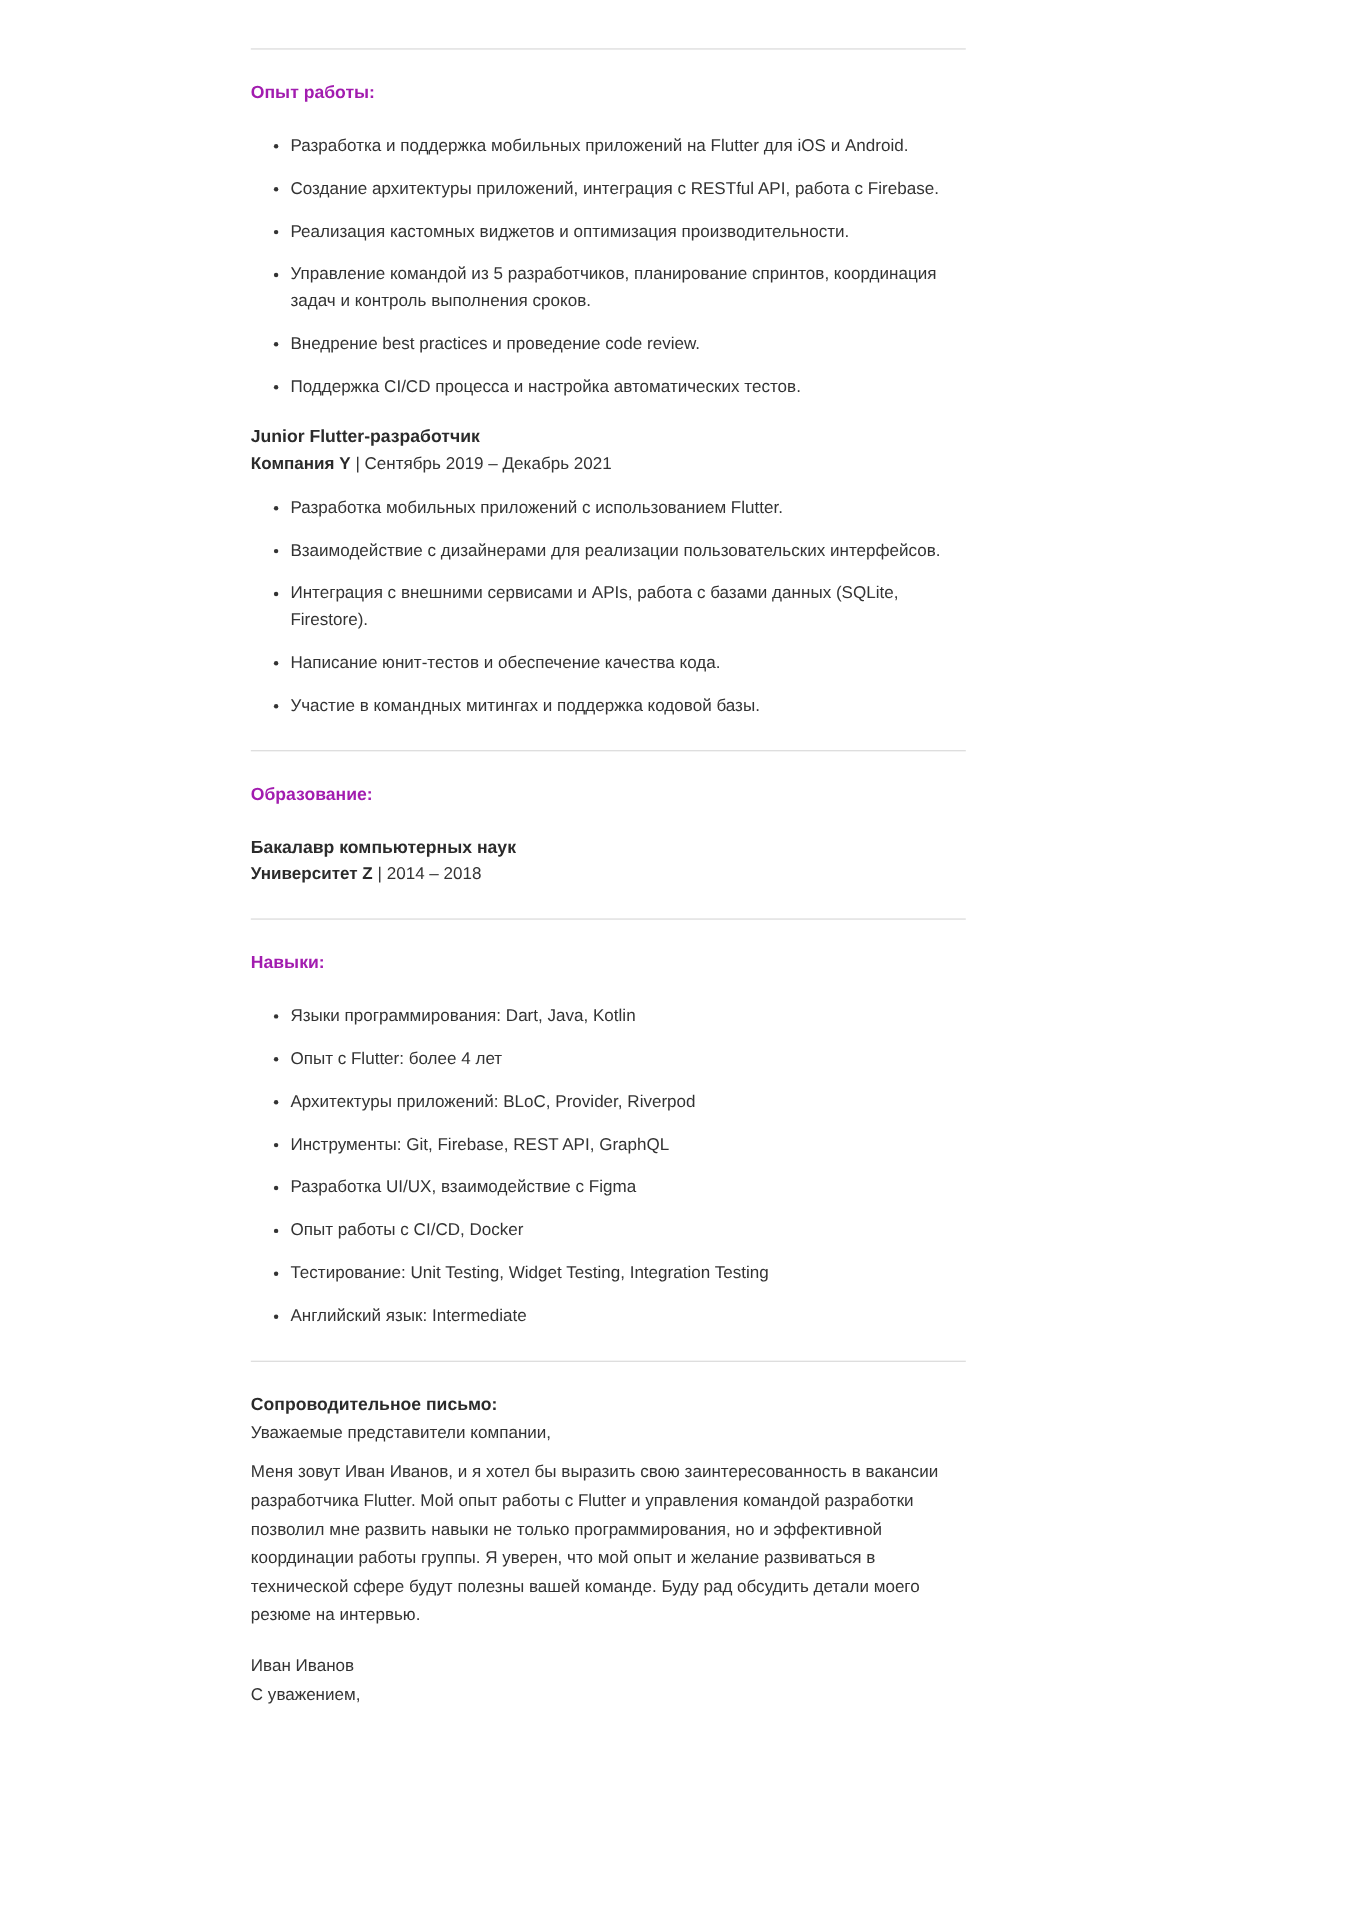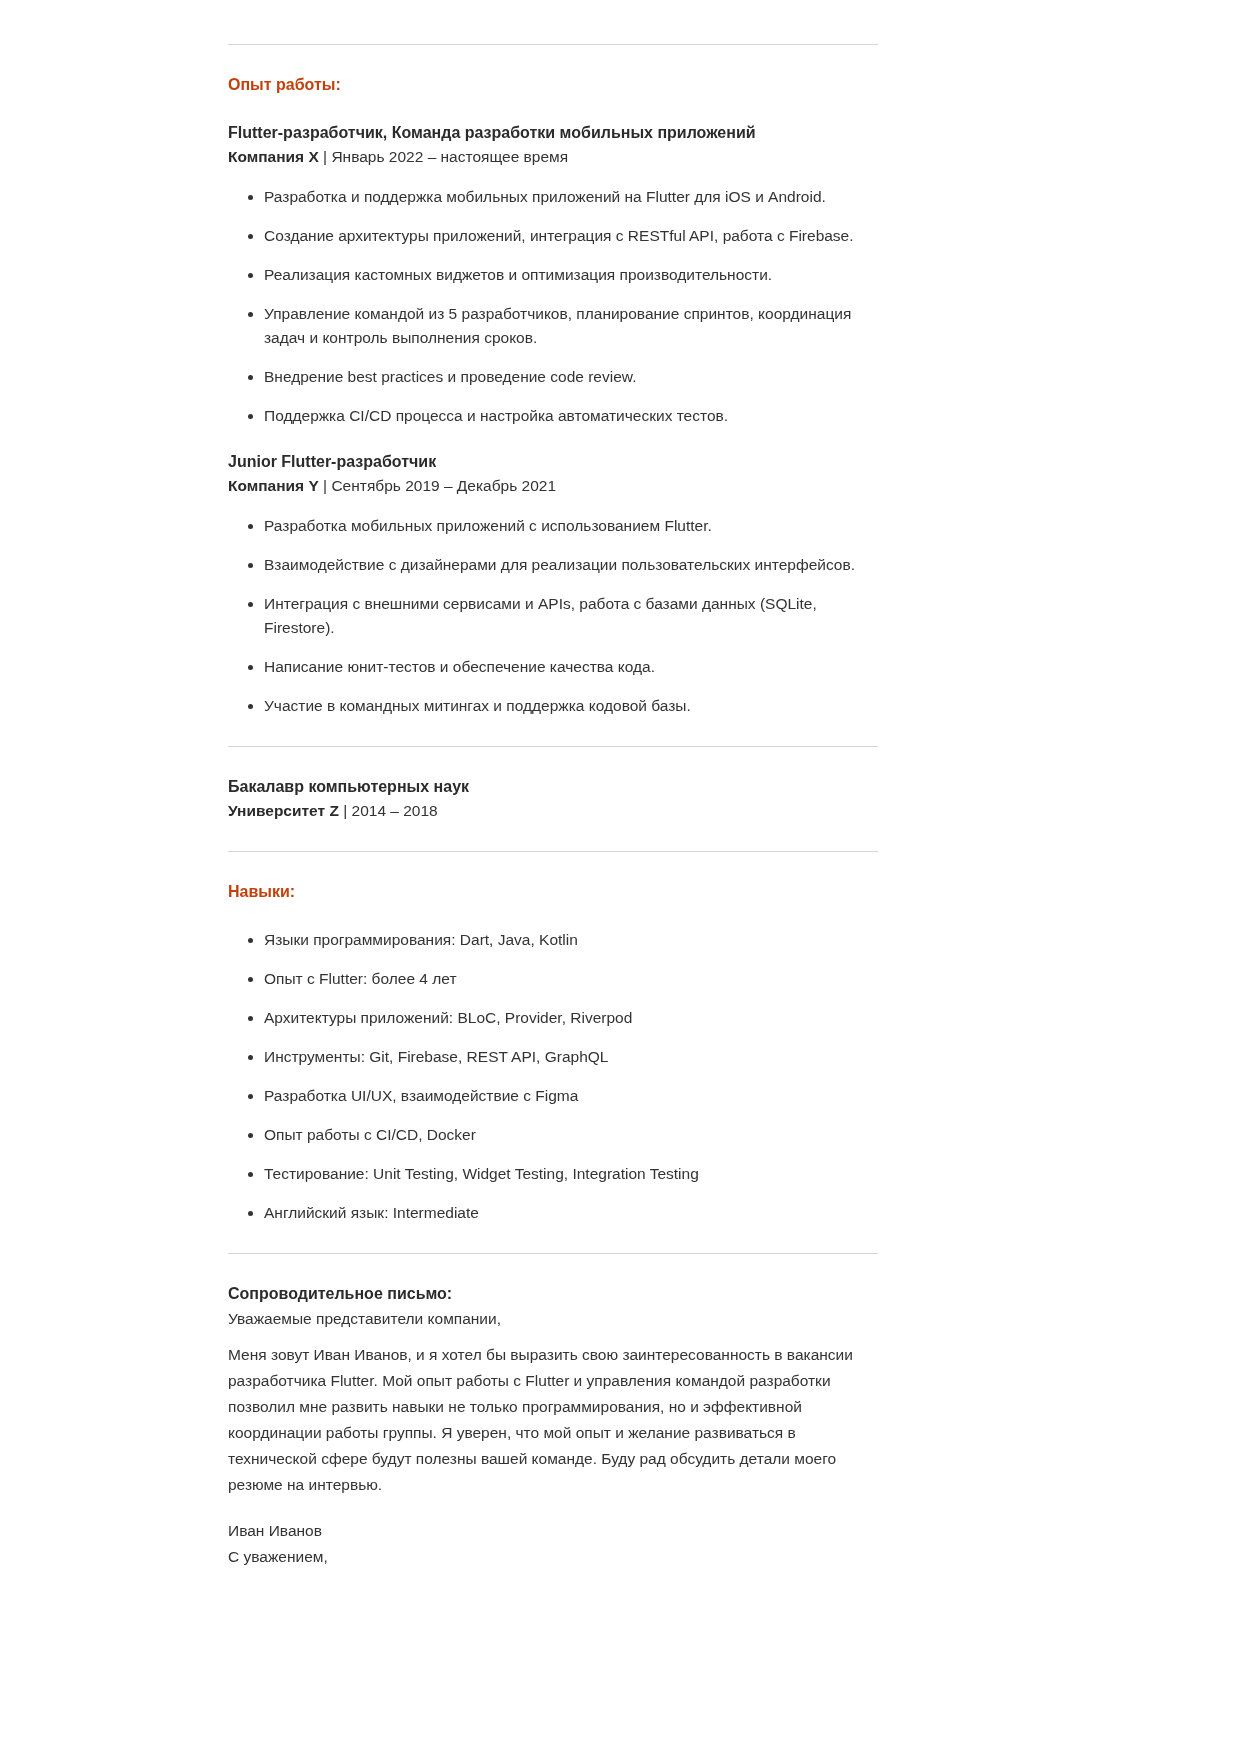--- a/index.html
+++ b/index.html
@@ -33,7 +33,7 @@
   .section-heading {
     font-weight: 700;
     font-size: 16px;
-    color: #c2410c;
+    color: #a21caf;
     margin: 0 0 24px 0;
     line-height: 24px;
   }

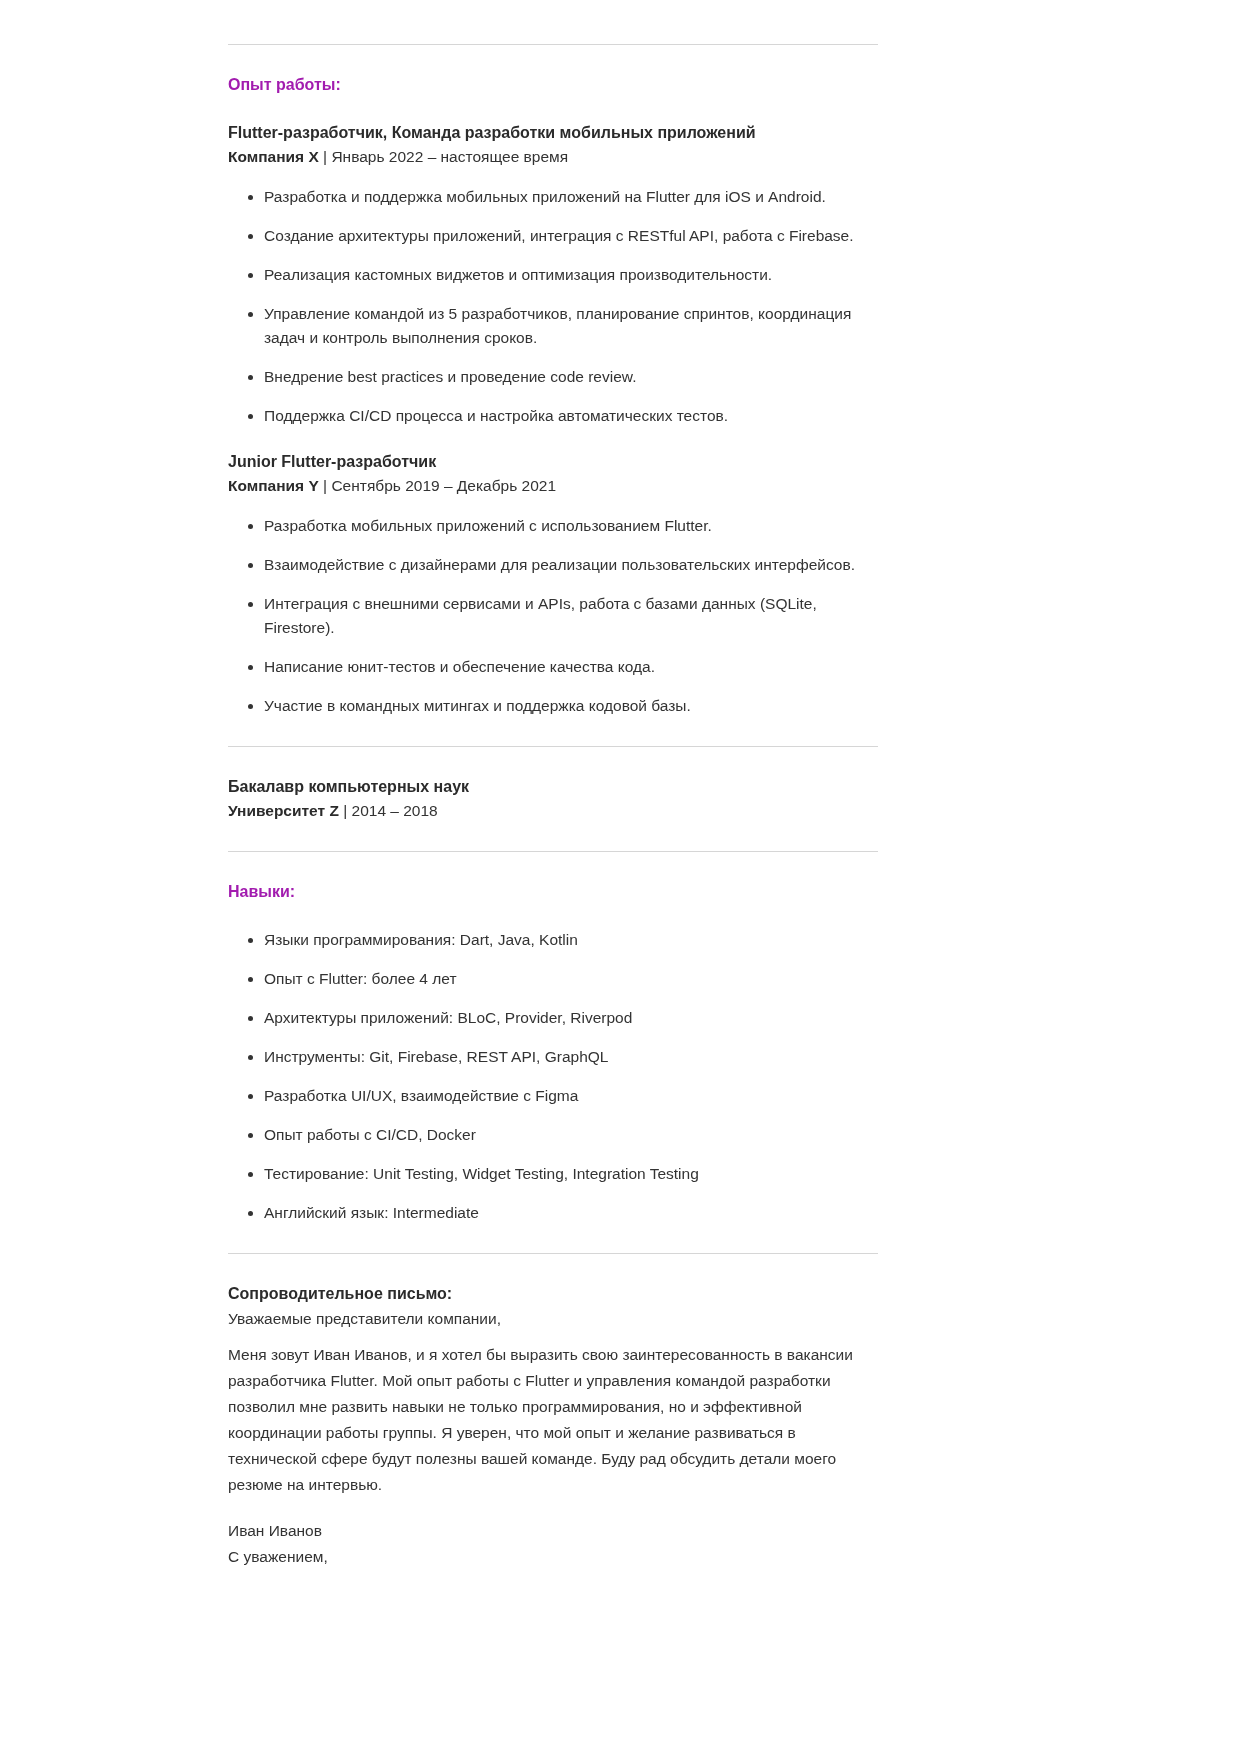--- a/index.html
+++ b/index.html
@@ -90,10 +90,6 @@
     <p class="section-heading">Опыт работы:</p>
 
     <div class="job">
-      <div class="job-header">
-        <p class="job-title">Flutter-разработчик, Команда разработки мобильных приложений</p>
-        <p class="job-meta"><strong>Компания X</strong> <span>| Январь 2022 – настоящее время</span></p>
-      </div>
       <ul class="bullet-list">
         <li>Разработка и поддержка мобильных приложений на Flutter для iOS и Android.</li>
         <li>Создание архитектуры приложений, интеграция с RESTful API, работа с Firebase.</li>

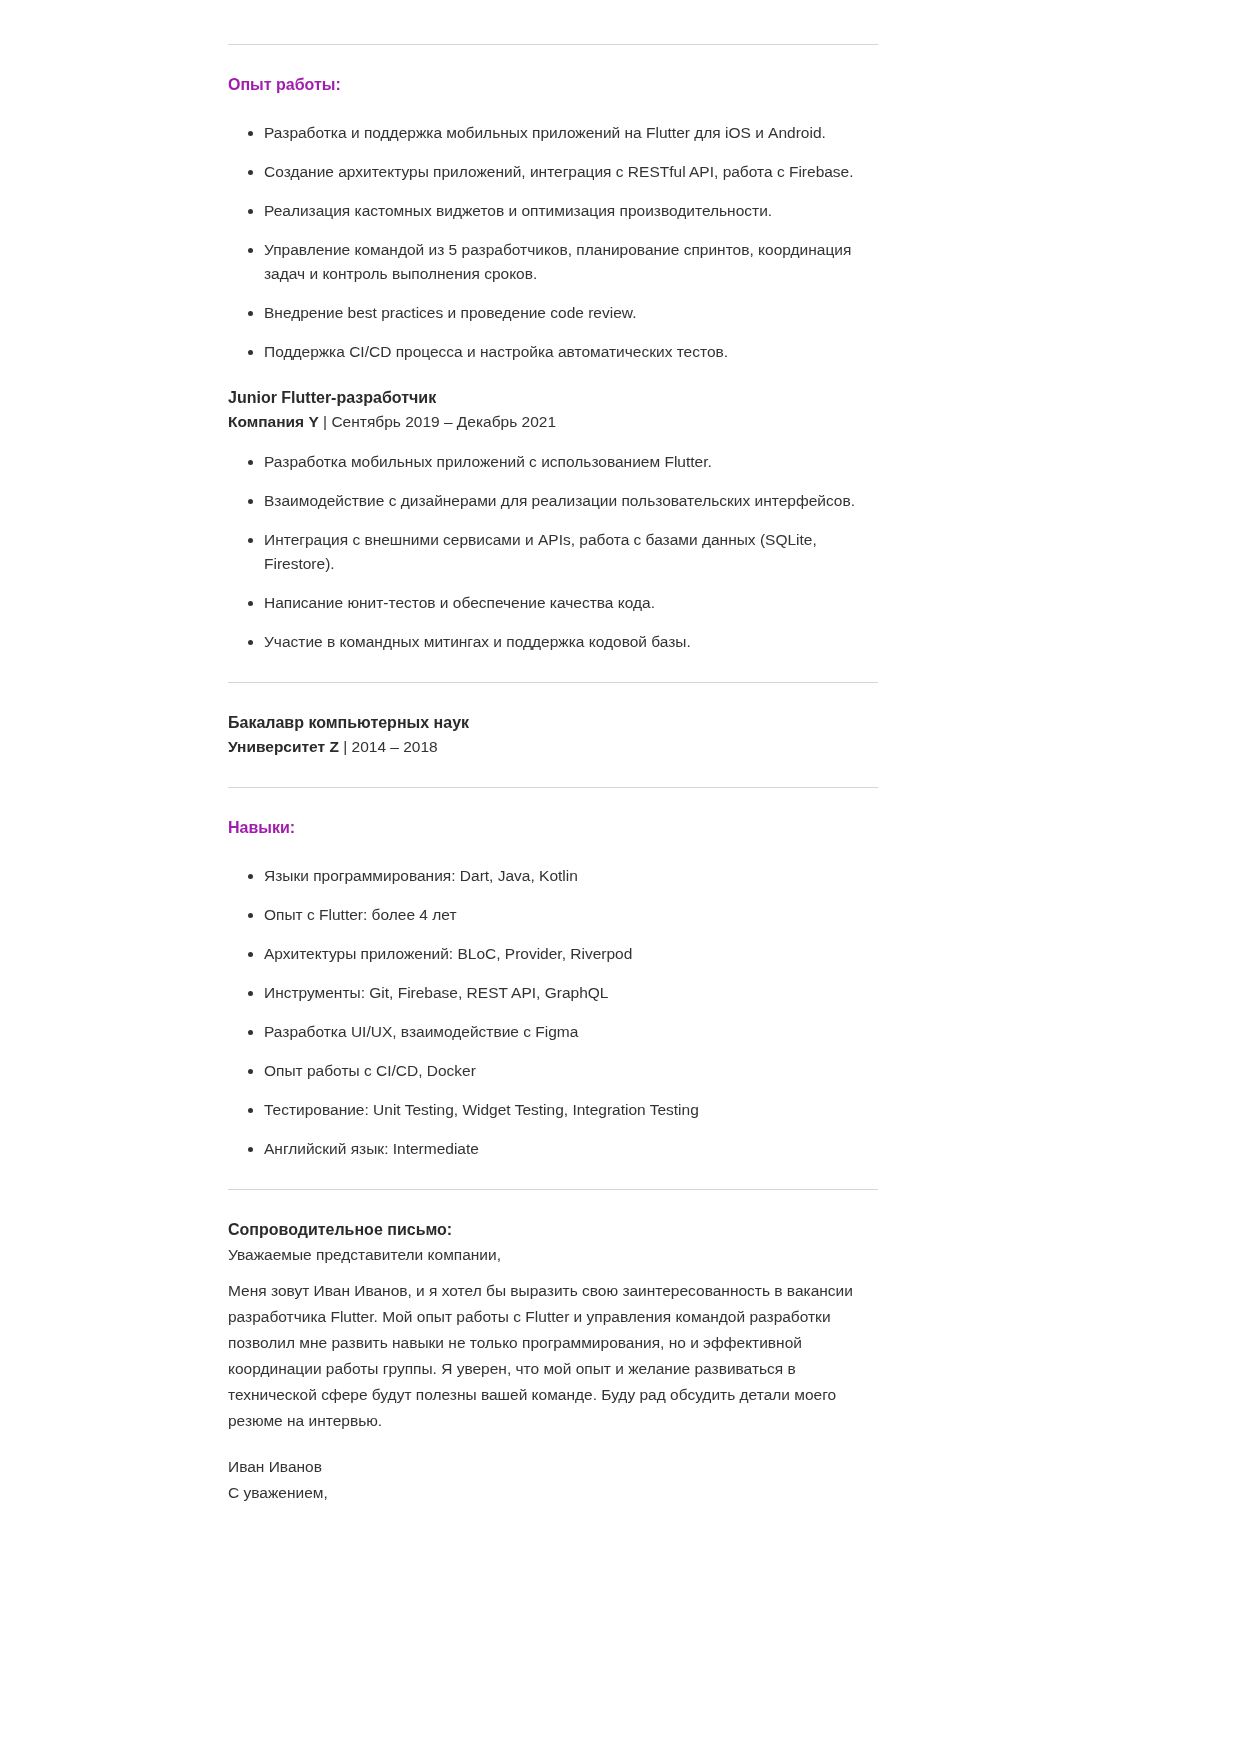--- a/index.html
+++ b/index.html
@@ -118,6 +118,7 @@
   <hr class="divider mid">
 
   <section>
+    <p class="section-heading">Образование:</p>
     <div class="edu-block">
       <p class="job-title">Бакалавр компьютерных наук</p>
       <p class="job-meta"><strong>Университет Z</strong> <span>| 2014 – 2018</span></p>

